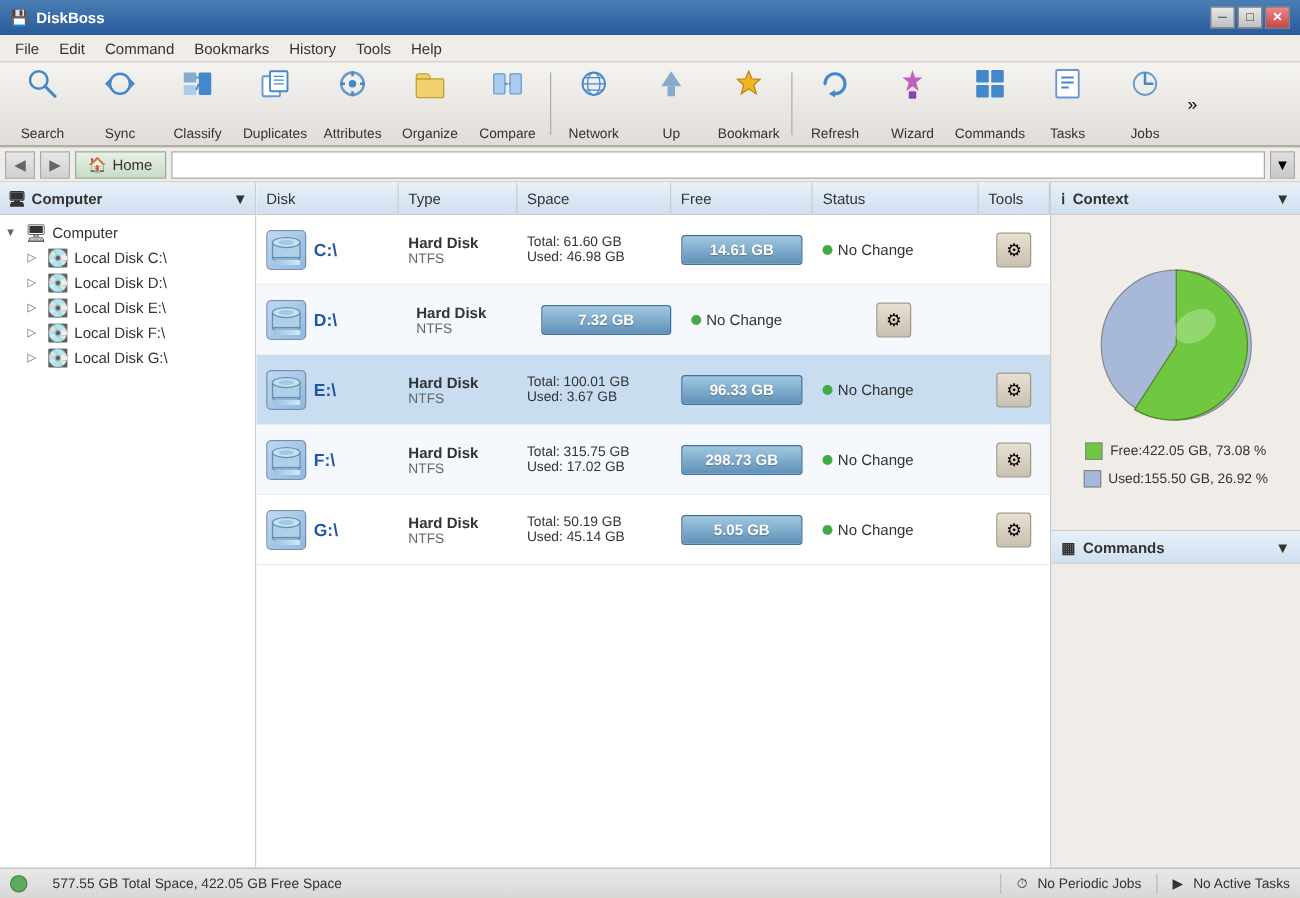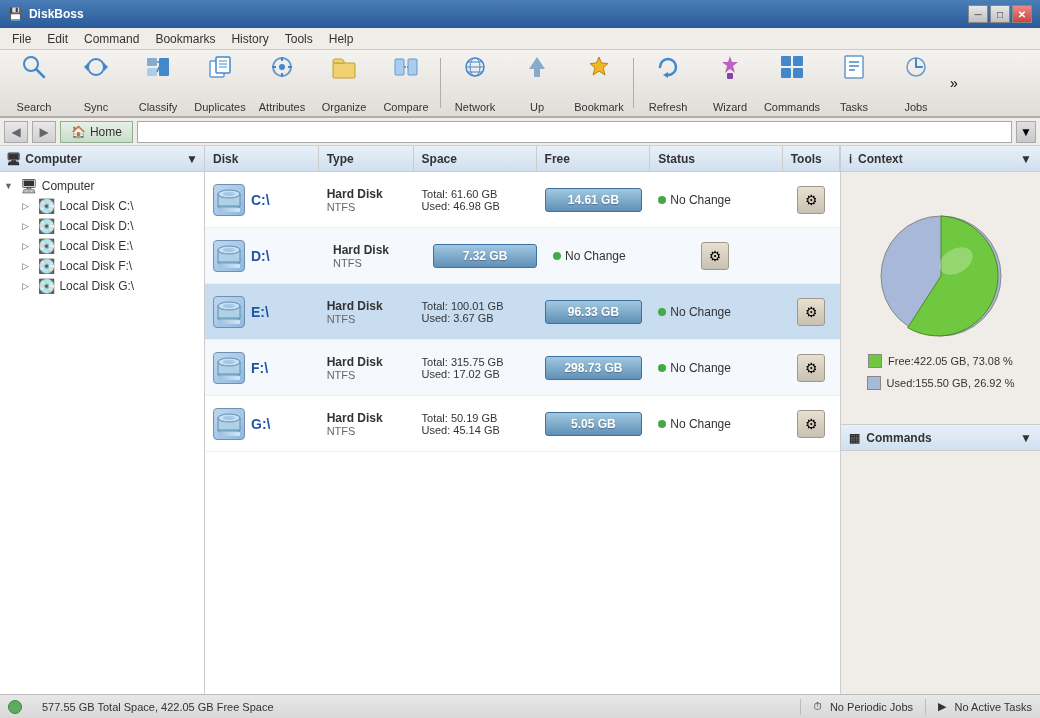--- a/index.html
+++ b/index.html
@@ -161,7 +161,7 @@
       padding: 0 8px;
       height: 100%;
       border-right: 1px solid #ccc;
-      font-size: 12px; font-weight: bold; color: #333;
+      font-size: 12px; font-weight: normal; color: #333;
       cursor: pointer;
     }
     .col-disk { width: 120px; }

